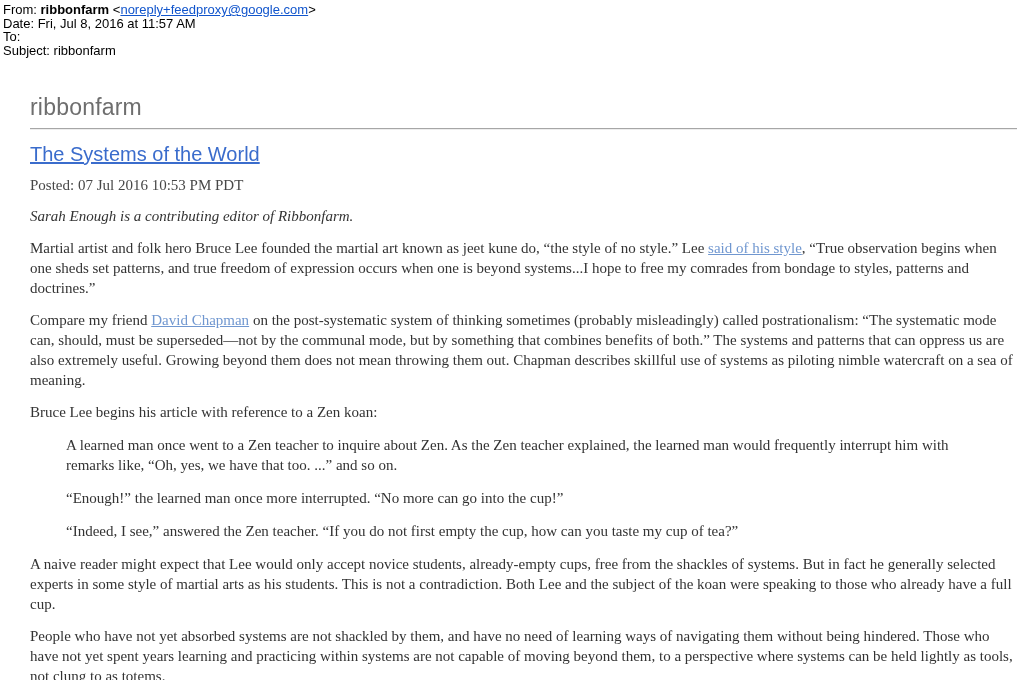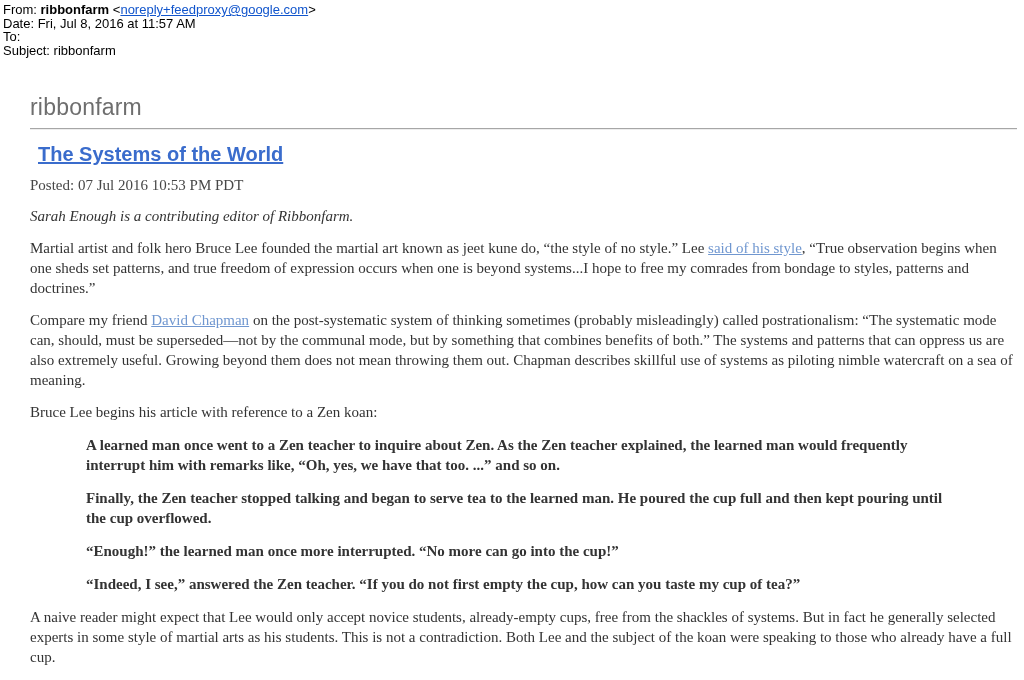--- a/index.html
+++ b/index.html
@@ -44,10 +44,10 @@
     margin: 0;
   }
   h2.post-title {
-    margin: 13px 0 0 8px;
+    margin: 13px 0 0 0;
     font-family: "Liberation Sans", sans-serif;
     font-size: 20px;
-    font-weight: 700;
+    font-weight: 400;
   }
   h2.post-title a {
     color: #3a6ccc;

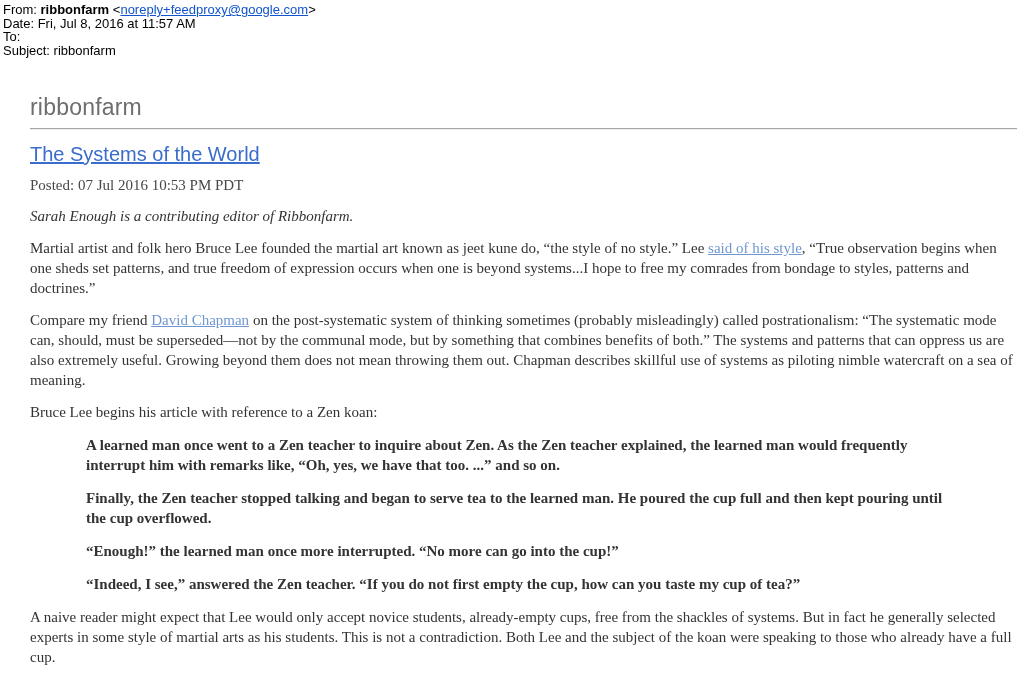--- a/index.html
+++ b/index.html
@@ -70,9 +70,8 @@
     margin: 12px 0;
   }
   blockquote.koan {
-    margin: 12px 56px;
+    margin: 12px 36px;
     padding: 0;
-    font-weight: bold;
   }
   blockquote.koan p.body-p { margin: 13px 0; }
   a.body-link {

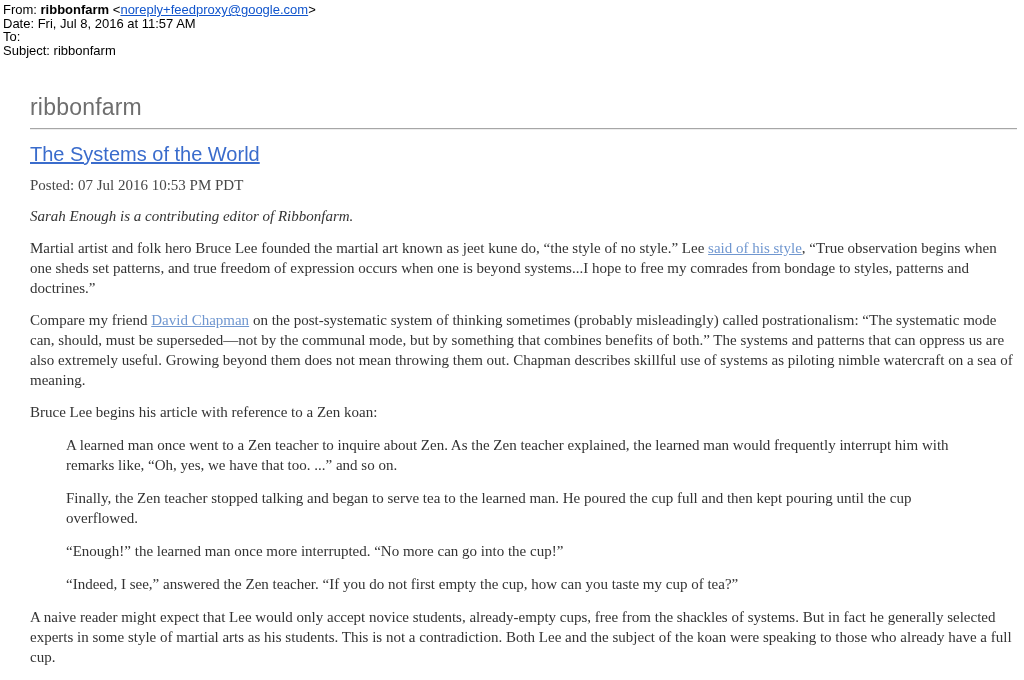--- a/index.html
+++ b/index.html
@@ -108,7 +108,6 @@
 
   <blockquote class="koan">
     <p class="body-p">A learned man once went to a Zen teacher to inquire about Zen. As the Zen teacher explained, the learned man would frequently interrupt him with remarks like, “Oh, yes, we have that too. ...” and so on.</p>
-    <p class="body-p">Finally, the Zen teacher stopped talking and began to serve tea to the learned man. He poured the cup full and then kept pouring until the cup overflowed.</p>
     <p class="body-p">“Enough!” the learned man once more interrupted. “No more can go into the cup!”</p>
     <p class="body-p">“Indeed, I see,” answered the Zen teacher. “If you do not first empty the cup, how can you taste my cup of tea?”</p>
   </blockquote>

